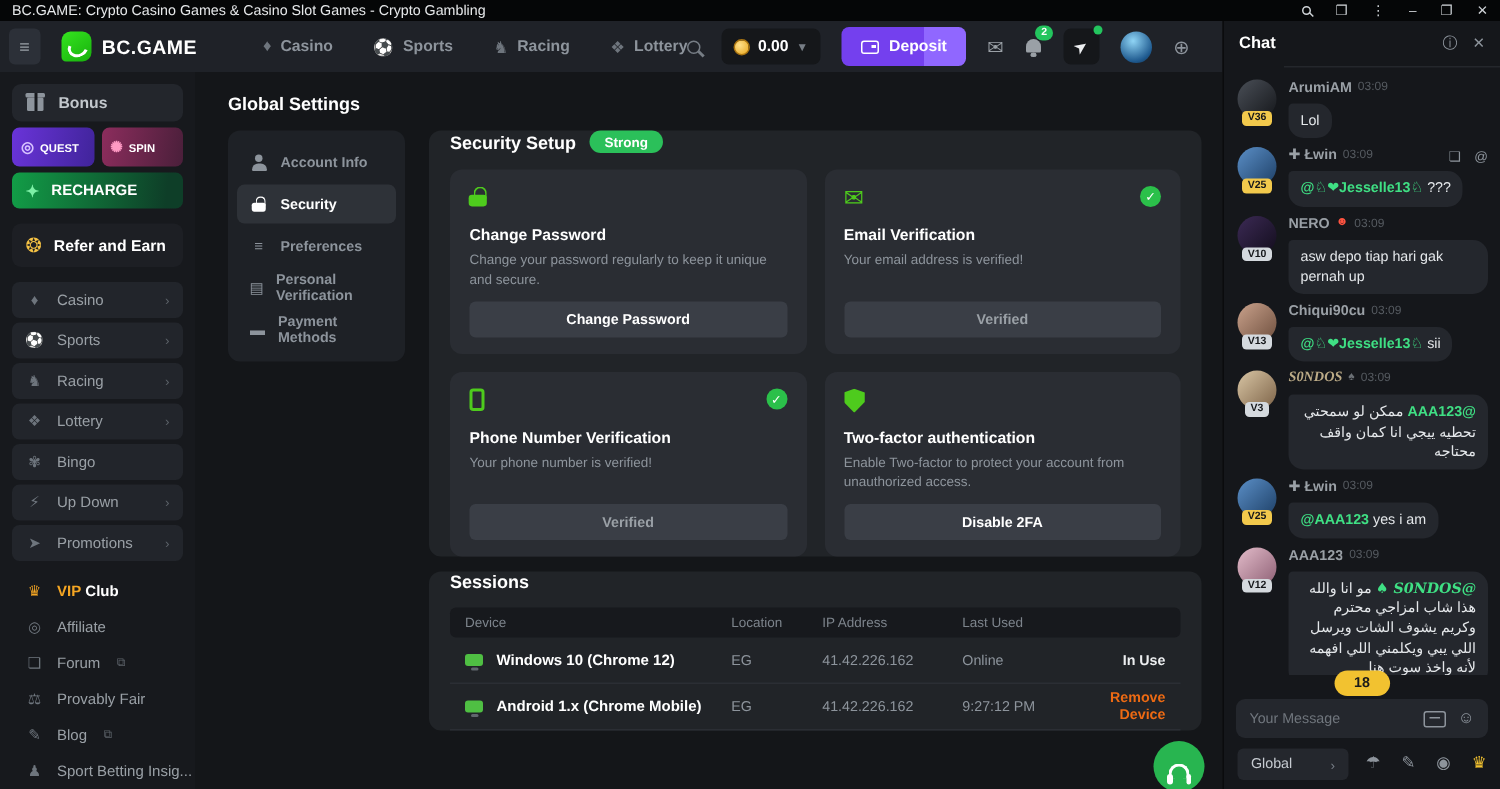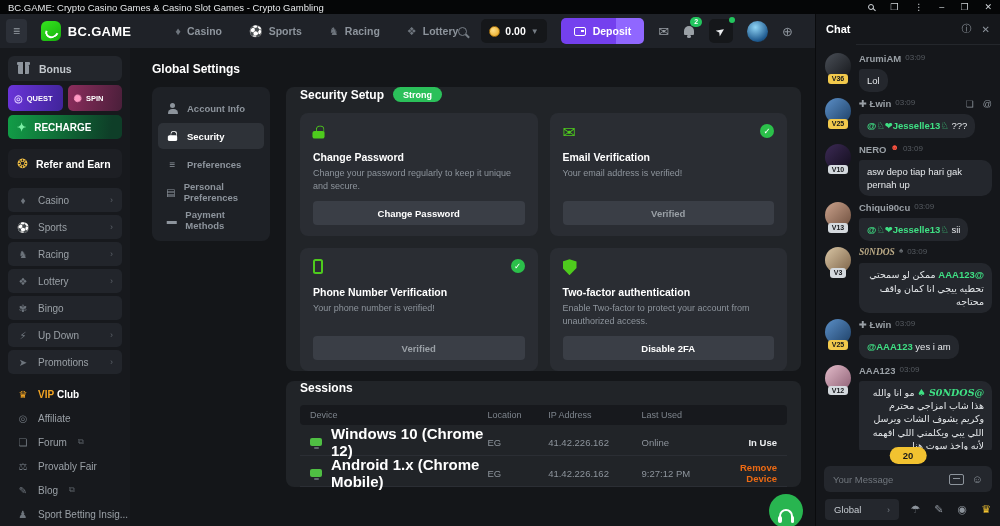--- a/index.html
+++ b/index.html
@@ -338,7 +338,7 @@
   </div>
                 <div class="snav-item">
     <span class="snav-ic">▤</span>
-    <span>Personal Preferences</span>
+    <span>Personal Verification</span>
   </div>
                 <div class="snav-item">
     <span class="snav-ic">▬</span>

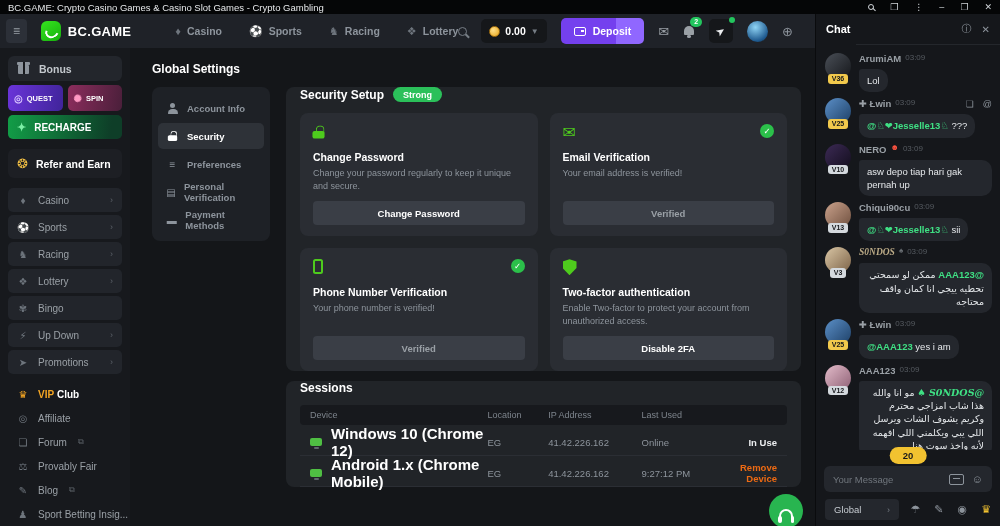--- a/index.html
+++ b/index.html
@@ -104,7 +104,7 @@
 .sess-title{color:#fff;font-size:12px;font-weight:bold;margin-bottom:10px}
 .sess-headrow{display:grid;grid-template-columns:38% 13% 20% 16% 13%;background:#17191d;border-radius:4px;height:20px;align-items:center;padding:0 10px;color:#7d848c;font-size:9px}
 .sess-row{display:grid;grid-template-columns:38% 13% 20% 16% 13%;height:31px;align-items:center;padding:0 10px;border-bottom:1px solid #2b2e34}
-.dev-cell{display:flex;align-items:center;color:#fff;font-size:15px;font-weight:bold}
+.dev-cell{display:flex;align-items:center;color:#fff;font-size:10px;font-weight:bold}
 .monitor-ic{width:12px;height:8px;background:#4fbf43;border-radius:2px;position:relative;margin-right:9px;flex-shrink:0}
 .monitor-ic::after{content:'';position:absolute;bottom:-3px;left:3.5px;width:5px;height:2px;background:#60666d;border-radius:1px}
 .cell{color:#8d949c;font-size:9.5px}

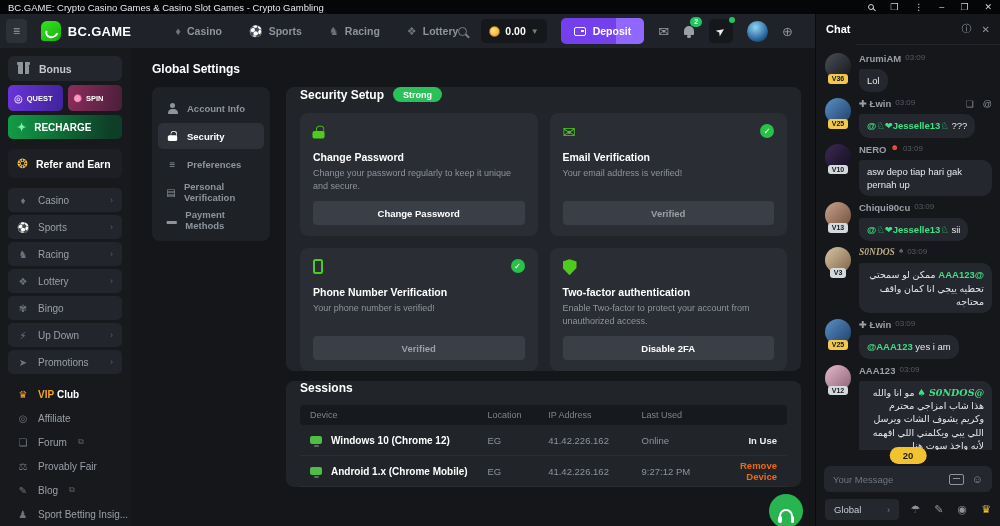--- a/index.html
+++ b/index.html
@@ -563,7 +563,7 @@
     </div>
   </div>
         </div>
-      <div class="unread-pill">20</div>
+      <div class="unread-pill">18</div>
       <div class="chat-input-row">
         <input class="chat-input" placeholder="Your Message" style="">
         <span class="gif-ic"></span>

